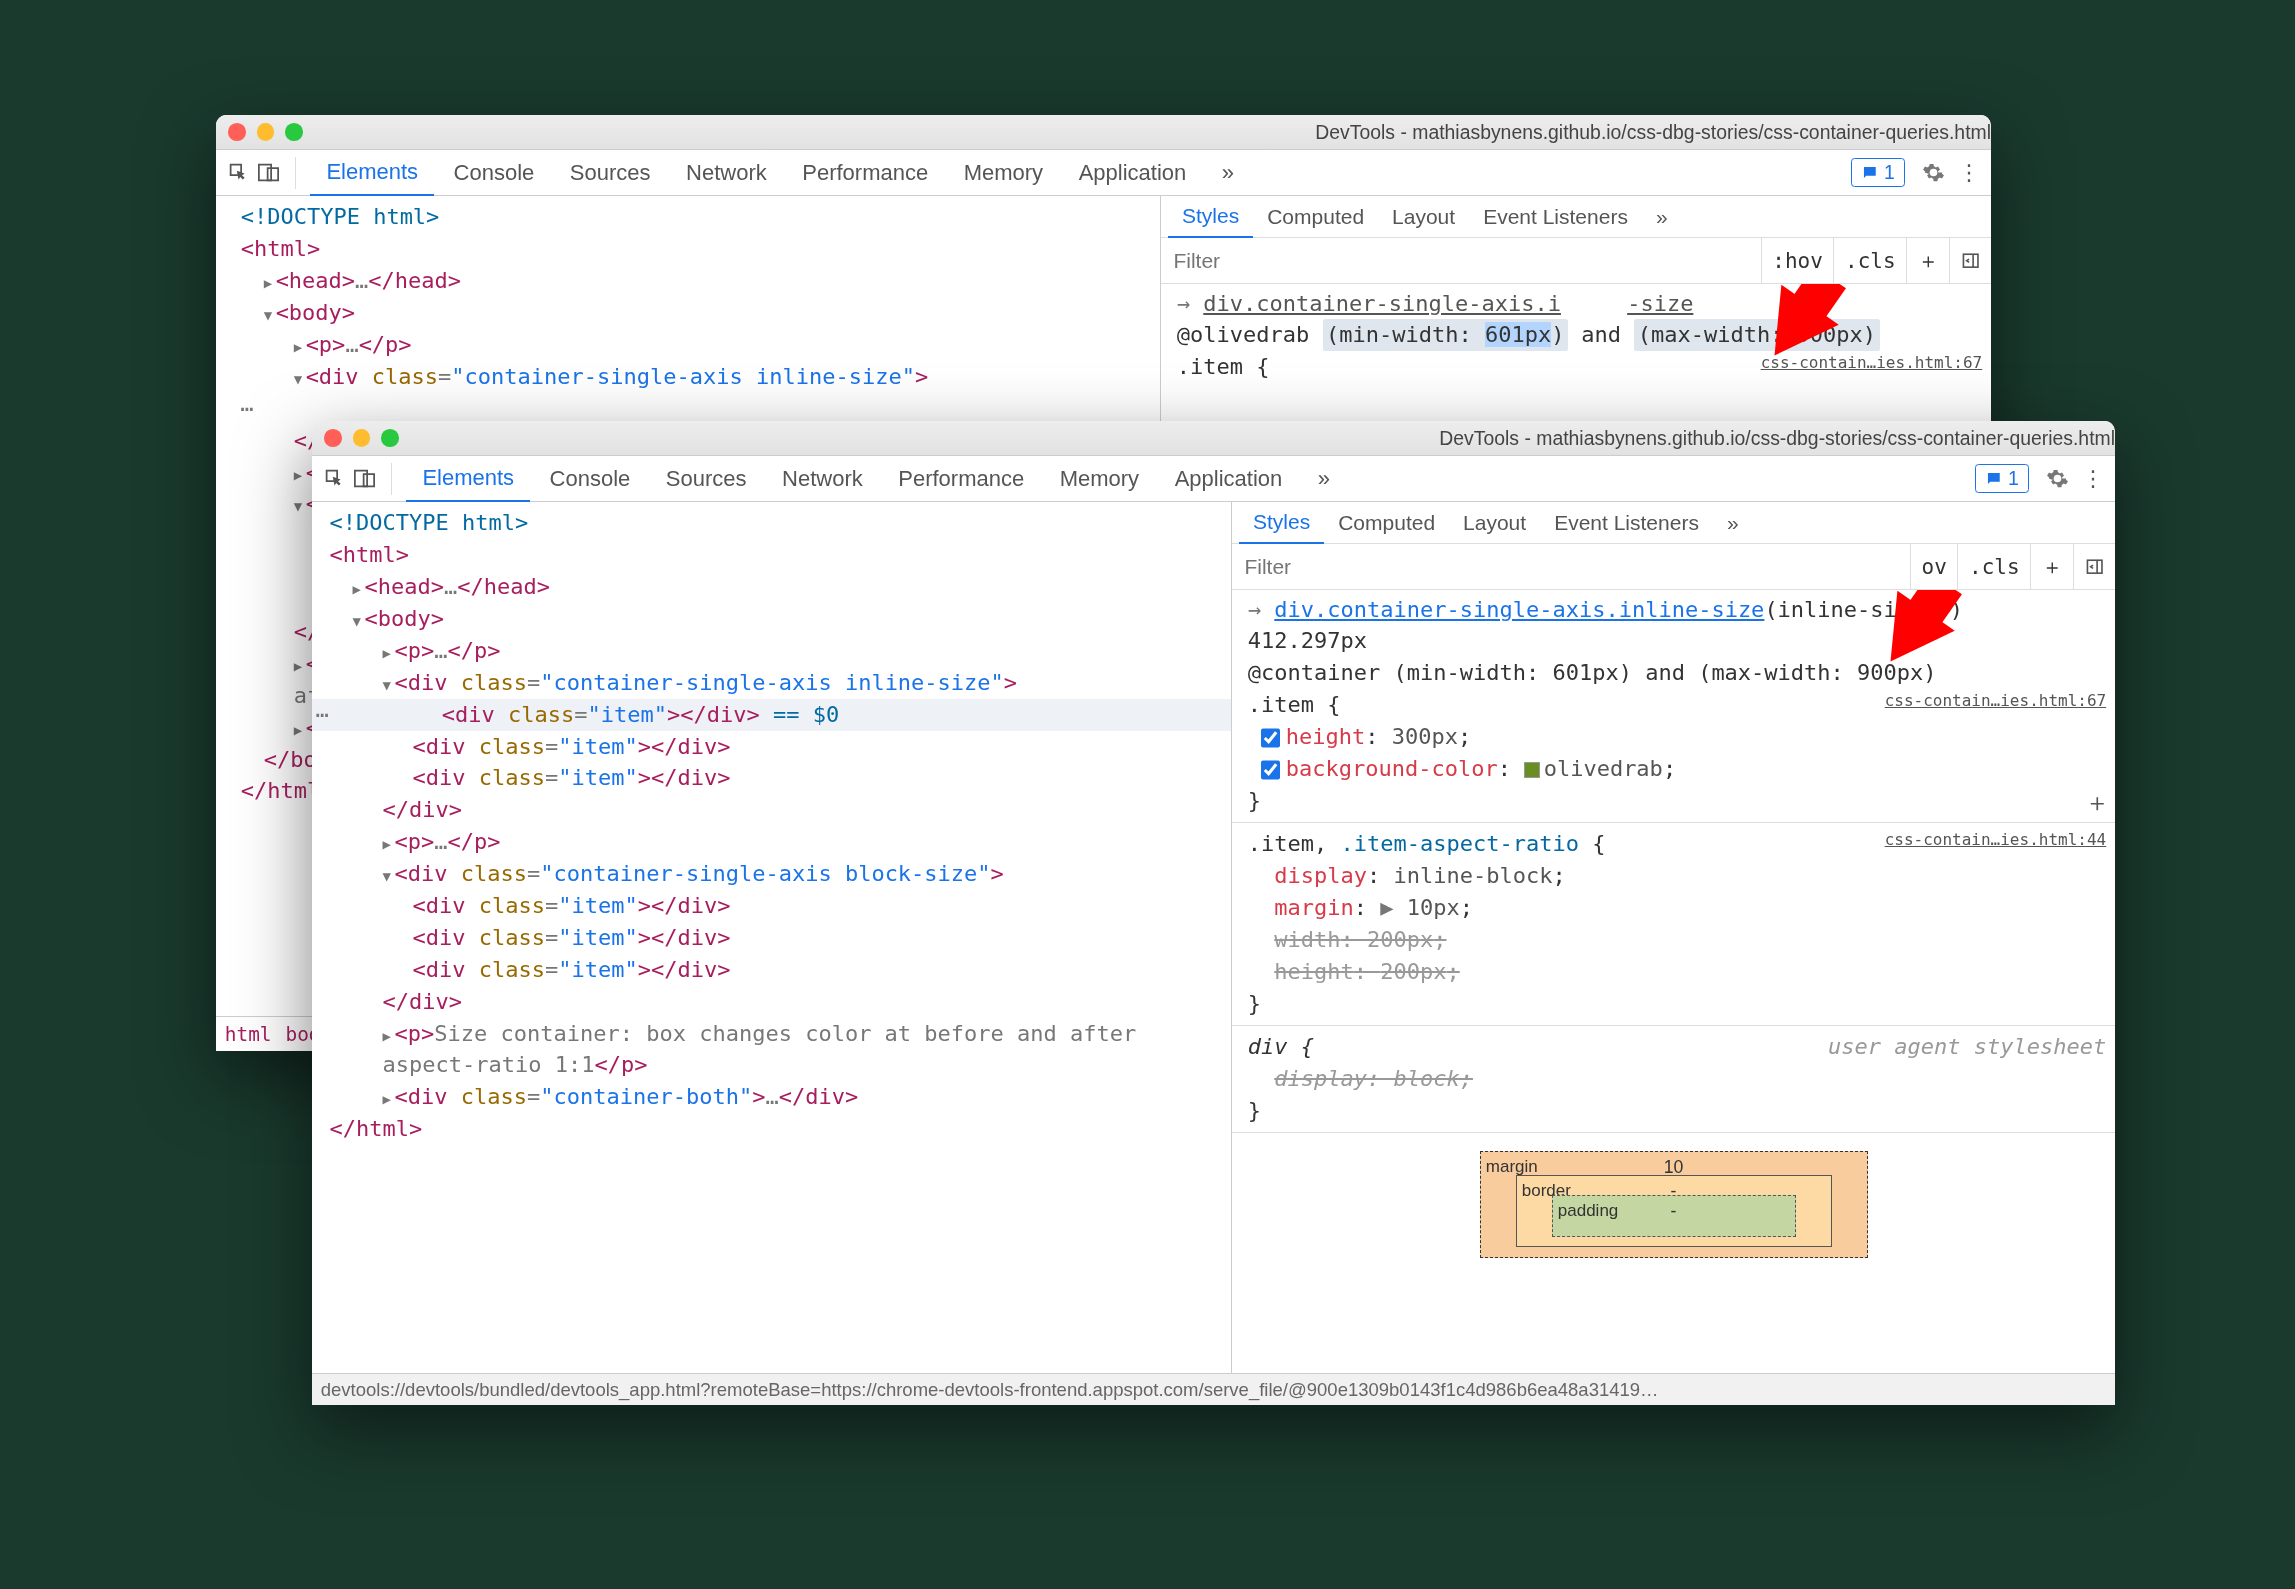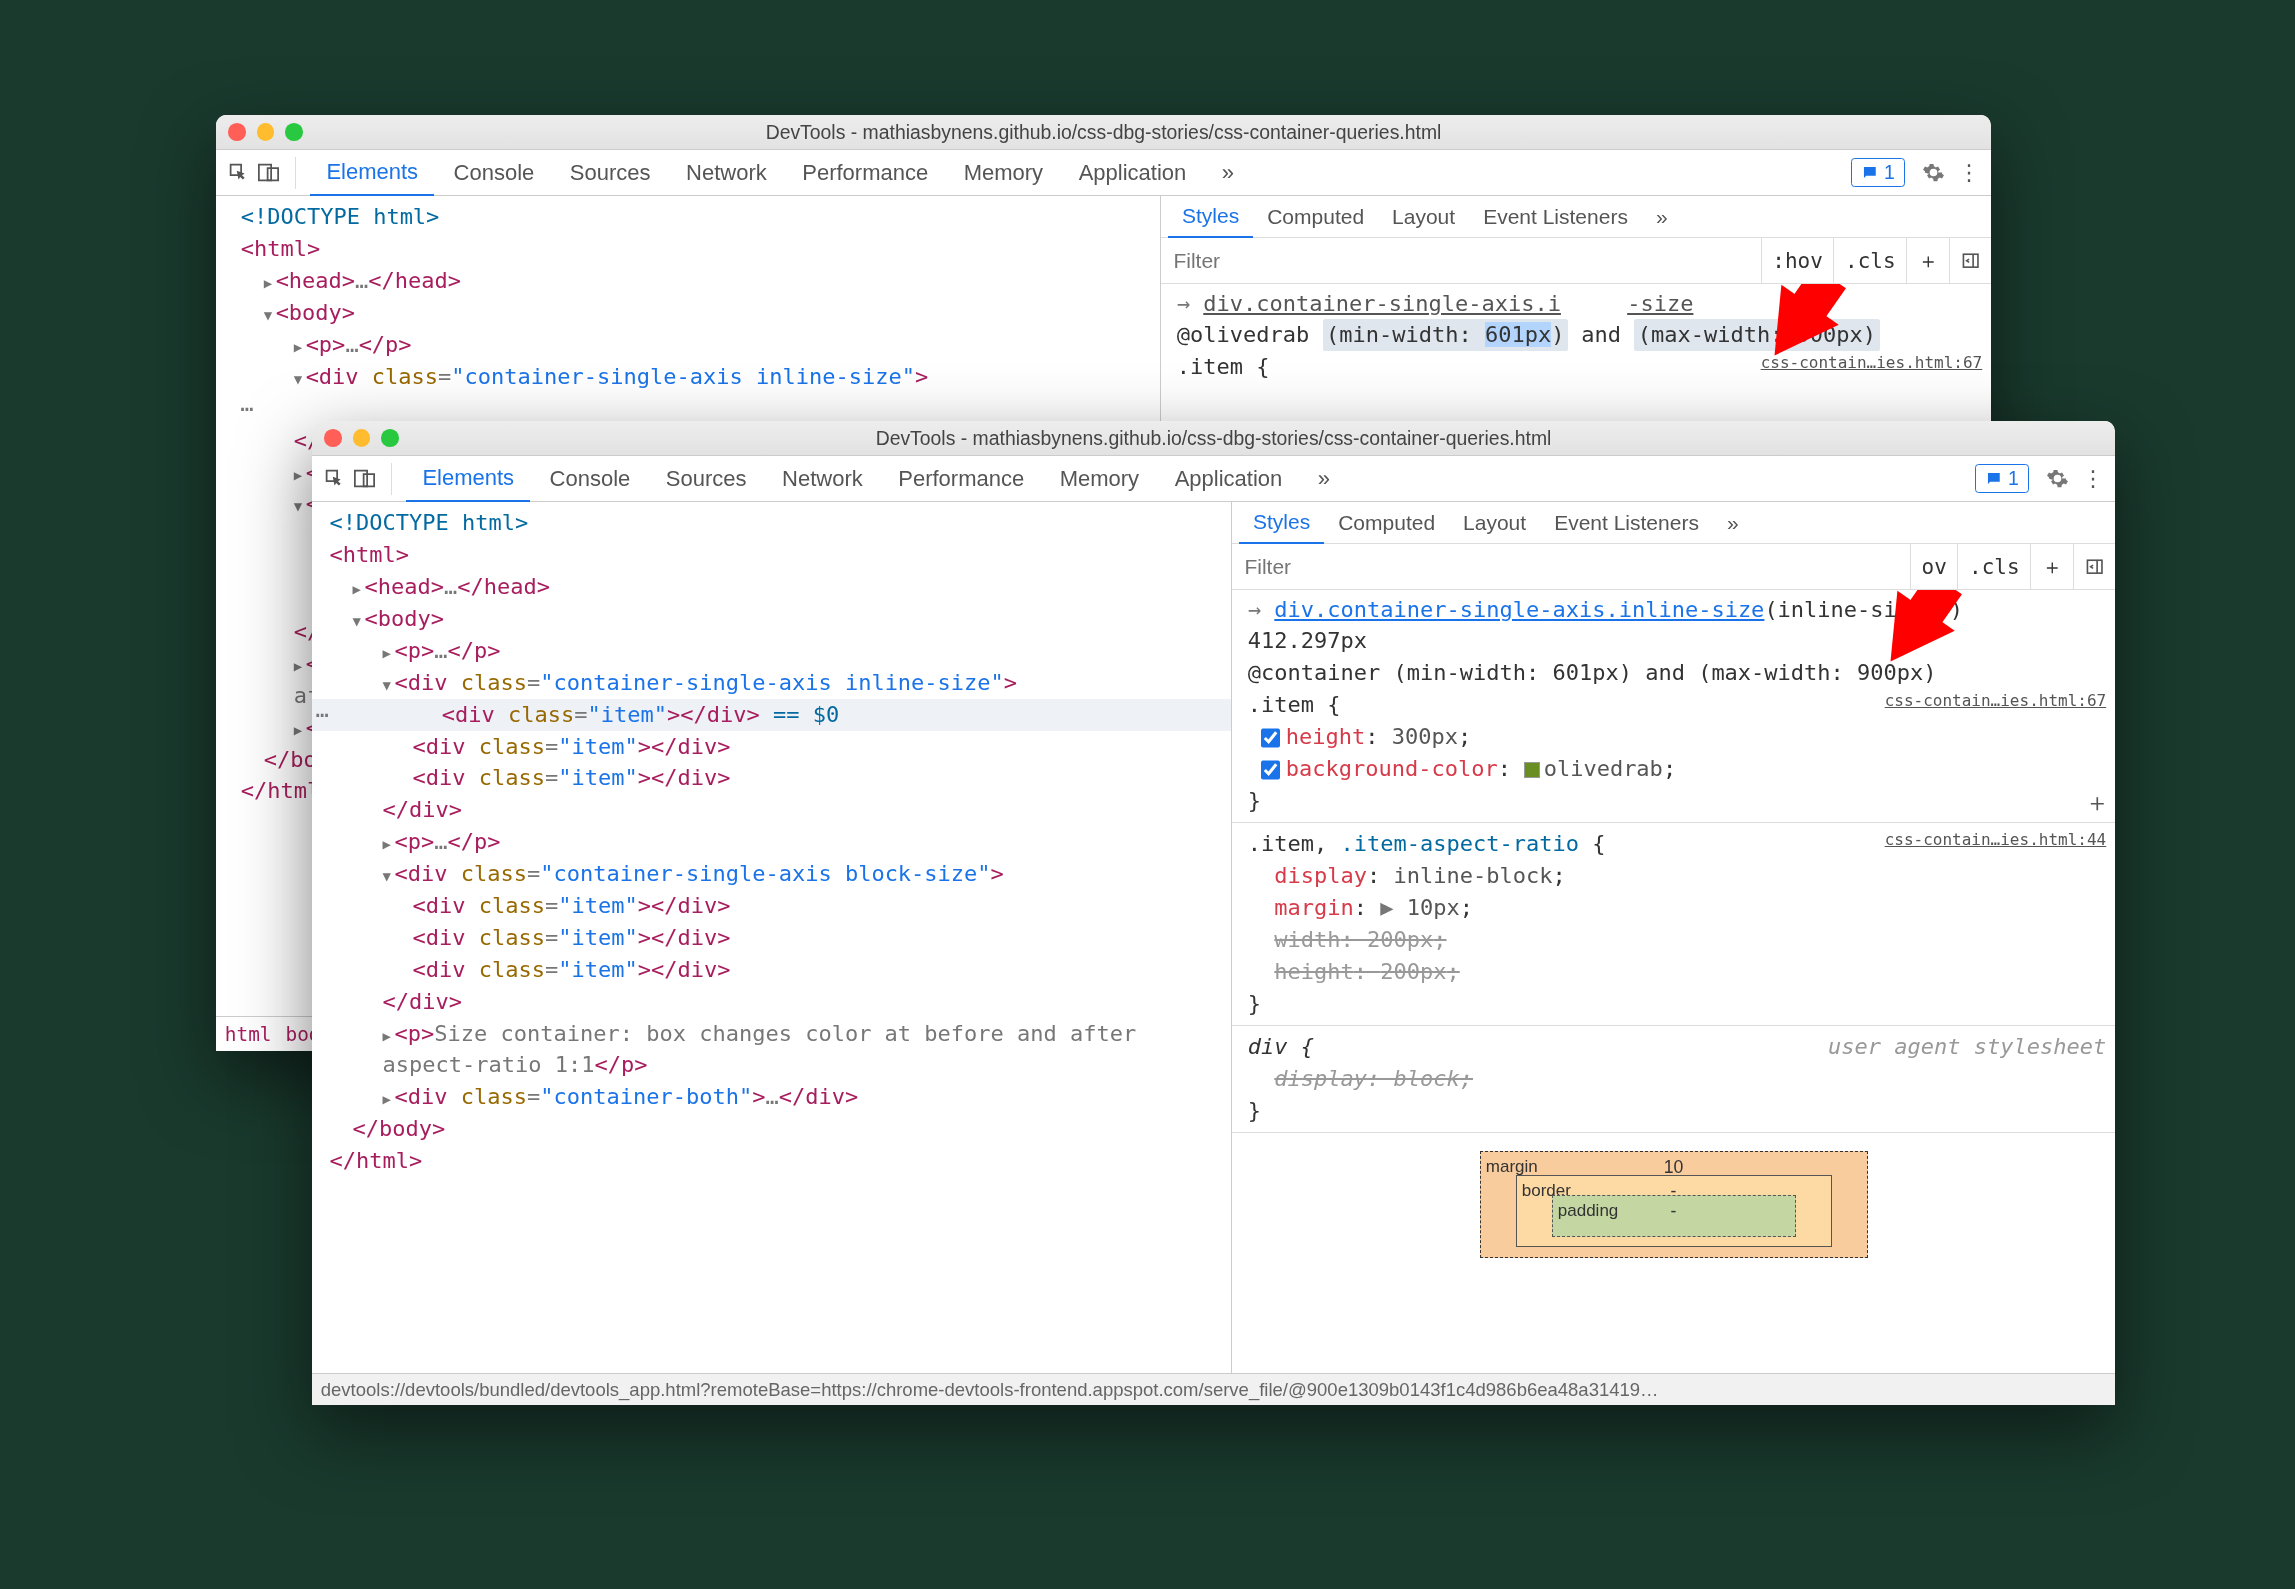--- a/index.html
+++ b/index.html
@@ -34,7 +34,7 @@
   .traffic { display:flex; gap:10.6px; }
   .tl { width:17.7px; height:17.7px; border-radius:50%; }
   .tl.r { background:#ff5f57; } .tl.y{ background:#febc2e;} .tl.g{background:#28c840;}
-  .title { position:absolute; left:0; right:0; text-align:center; font-size:19.4px; color:#444; pointer-events:none; }
+  .title { position:absolute; left:0; right:0; text-align:right; font-size:19.4px; color:#444; pointer-events:none; }
   .tabbar {
     height: 46px;
     display:flex;

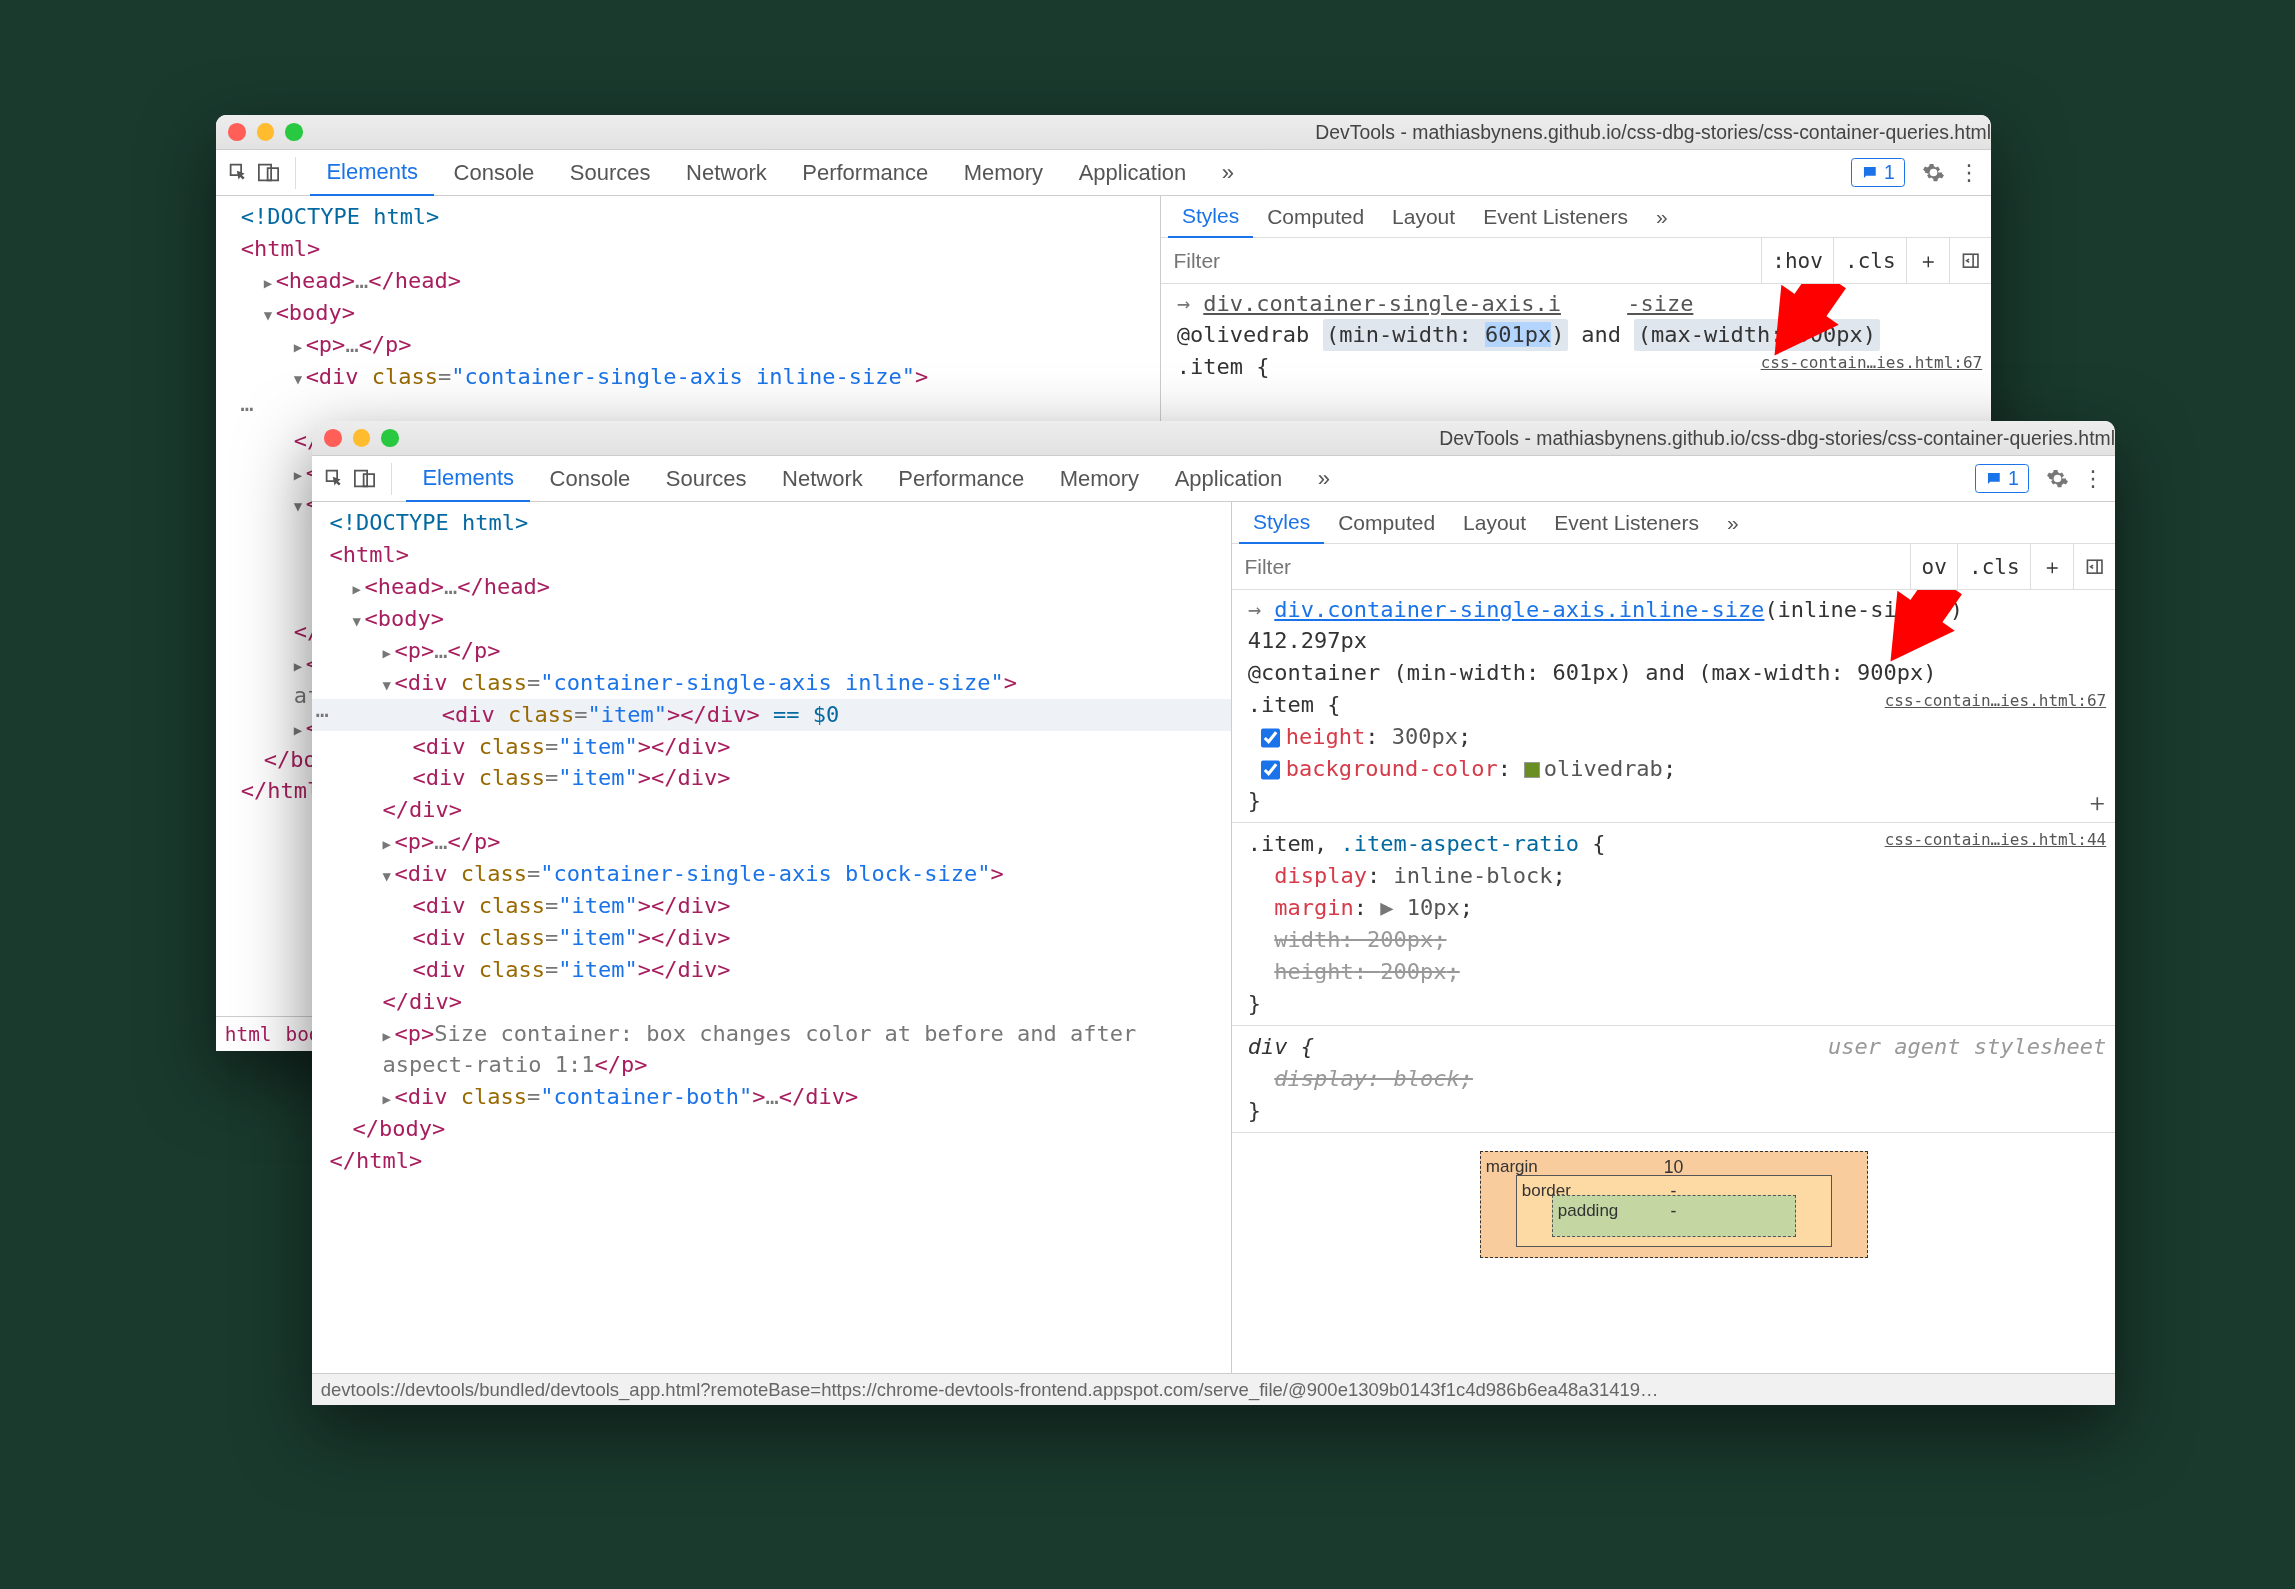--- a/index.html
+++ b/index.html
@@ -275,7 +275,6 @@
       <div class="row" style="padding-left:60px;"><span class="tag">&lt;/div&gt;</span></div>
       <div class="row" style="padding-left:60px; white-space:normal; padding-right:17.7px;"><span class="caret"></span><span class="tag">&lt;p&gt;</span><span>Size container: box changes color at before and after aspect-ratio 1:1</span><span class="tag">&lt;/p&gt;</span></div>
       <div class="row" style="padding-left:60px;"><span class="caret"></span><span class="tag">&lt;div </span><span class="attr">class</span>=<span class="str">"<span>container-both</span>"</span><span class="tag">&gt;</span>…<span class="tag">&lt;/div&gt;</span></div>
-      <div class="row" style="padding-left:30px;"><span class="tag">&lt;/body&gt;</span></div>
       <div class="row"><span class="tag">&lt;/html&gt;</span></div>
     </div>
     <div class="styles">

